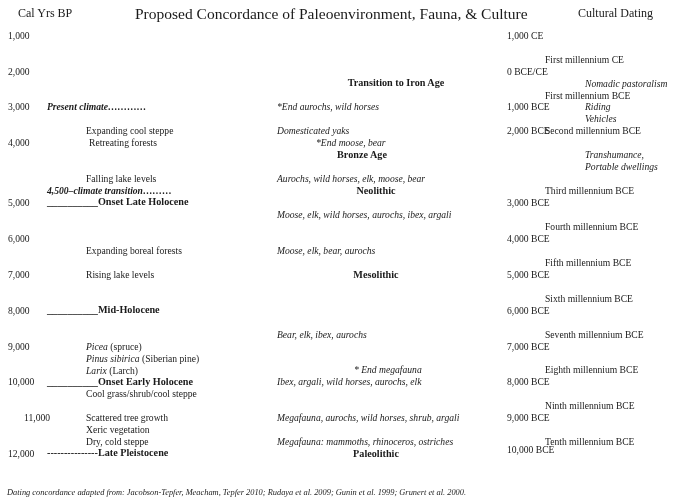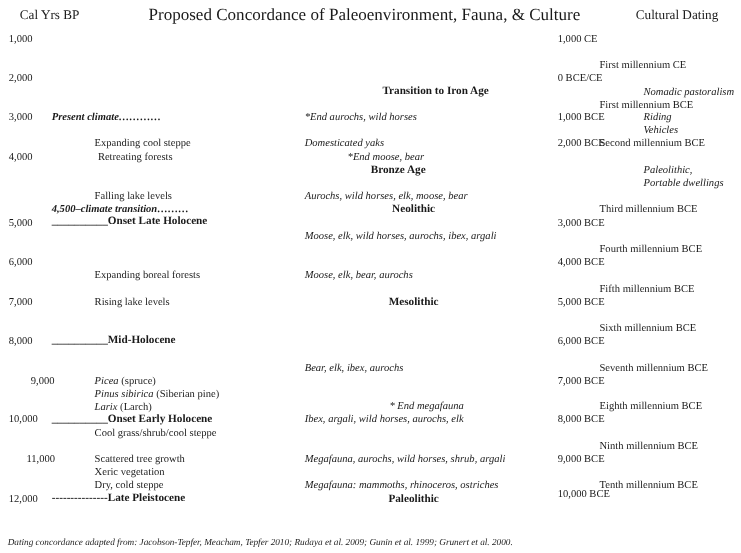--- a/index.html
+++ b/index.html
@@ -100,7 +100,7 @@
 <div class="abs sm it" style="left:585px; top:79px;">Nomadic pastoralism</div>
 <div class="abs sm it" style="left:585px; top:102px;">Riding</div>
 <div class="abs sm it" style="left:585px; top:114px;">Vehicles</div>
-<div class="abs sm it" style="left:585px; top:150px;">Paleolithic,</div>
+<div class="abs sm it" style="left:585px; top:150px;">Transhumance,</div>
 <div class="abs sm it" style="left:585px; top:162px;">Portable dwellings</div>
 
 <div class="abs foot" style="left:7px; top:489px;font-style:italic;">Dating concordance adapted from: Jacobson-Tepfer, Meacham, Tepfer 2010; Rudaya et al. 2009; Gunin et al. 1999; Grunert et al. 2000.</div>

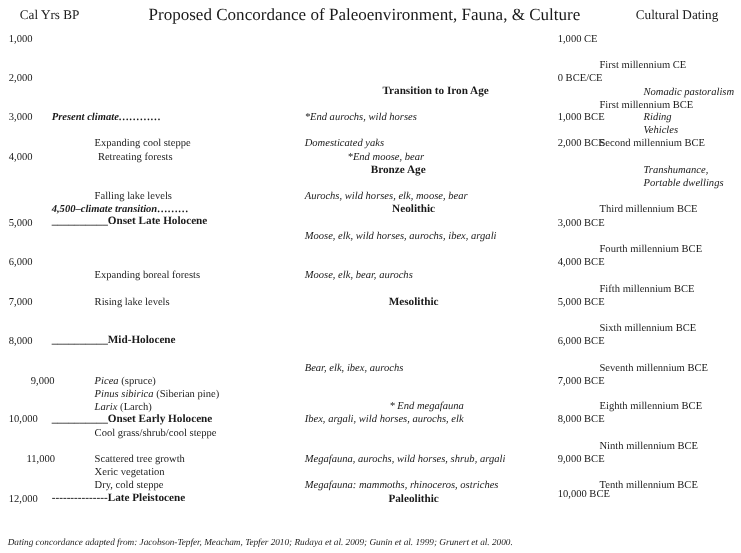--- a/index.html
+++ b/index.html
@@ -30,7 +30,7 @@
 <div class="abs sm" style="left:8px; top:234px;">6,000</div>
 <div class="abs sm" style="left:8px; top:270px;">7,000</div>
 <div class="abs sm" style="left:8px; top:306px;">8,000</div>
-<div class="abs sm" style="left:8px; top:342px;margin-left:20px;">9,000</div>
+<div class="abs sm" style="left:8px; top:342px;">9,000</div>
 <div class="abs sm" style="left:8px; top:377px;">10,000</div>
 <div class="abs sm" style="left:8px; top:413px;margin-left:16px;">11,000</div>
 <div class="abs sm" style="left:8px; top:449px;">12,000</div>

